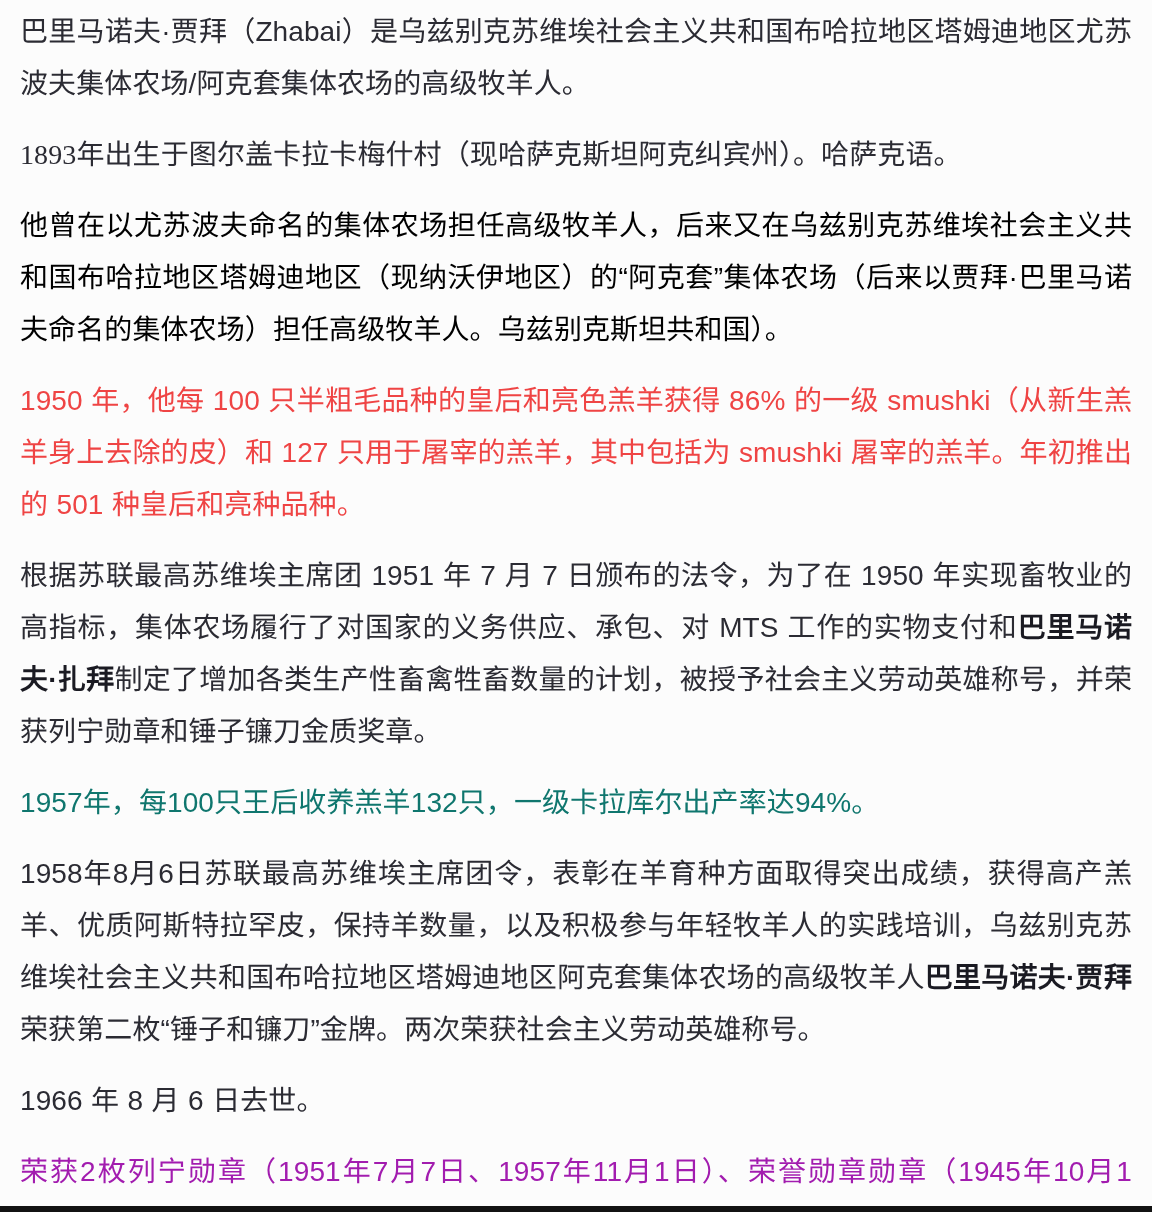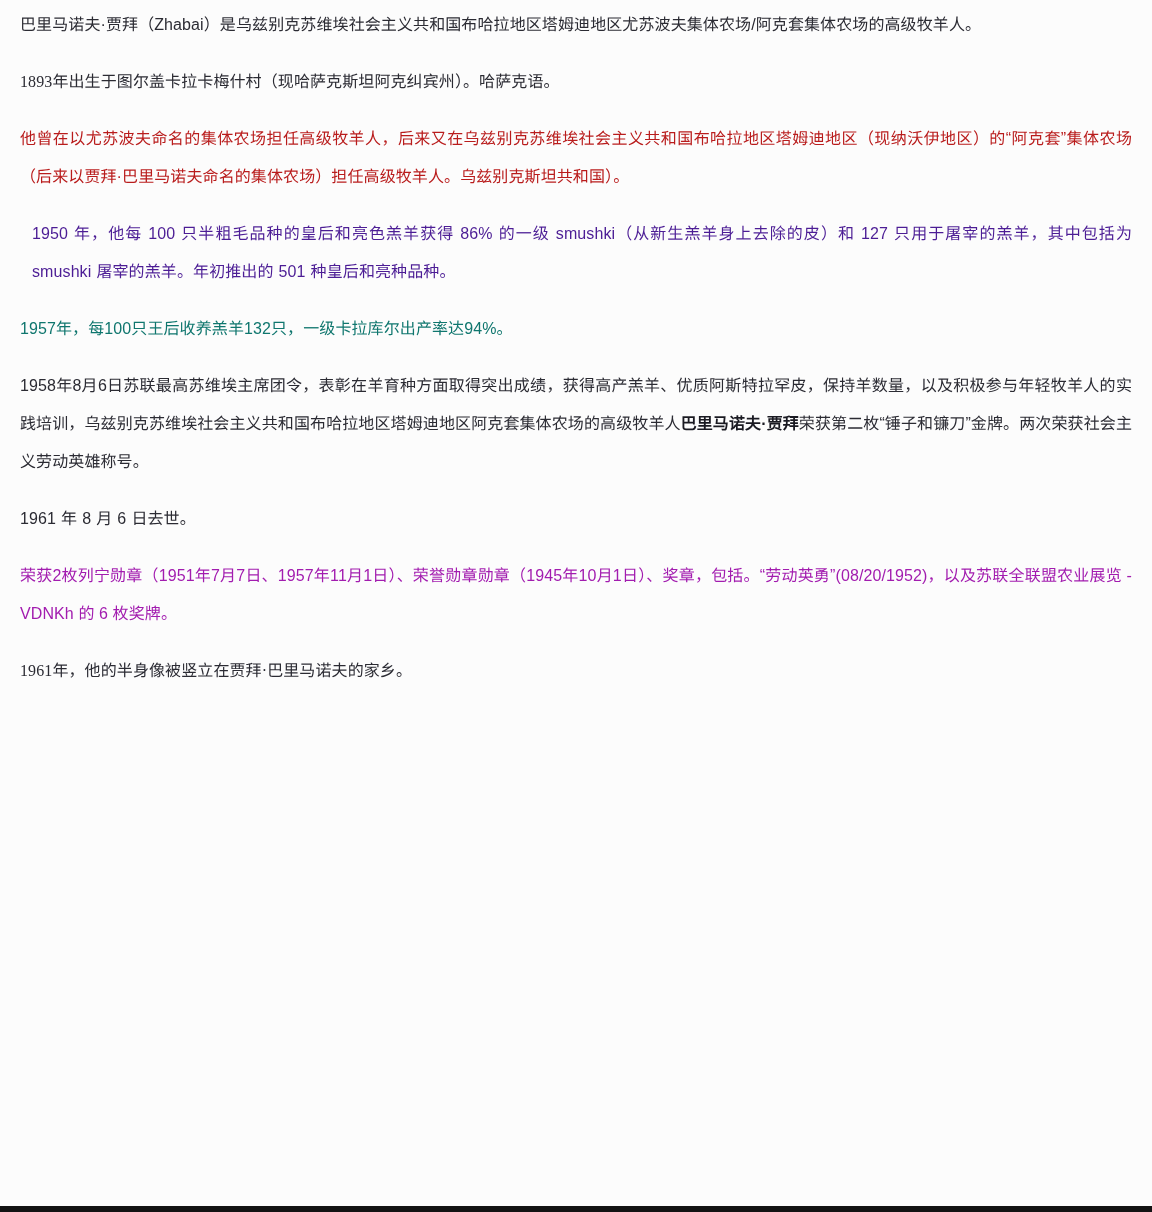--- a/index.html
+++ b/index.html
@@ -27,8 +27,8 @@
   }
   .para {
     color: #2b2b33;
-    font-size: 16px;
-    line-height: 38px;
+    font-size: 28px;
+    line-height: 52px;
     letter-spacing: 0.1px;
     margin: 0 0 19px 0;
     text-align: justify;

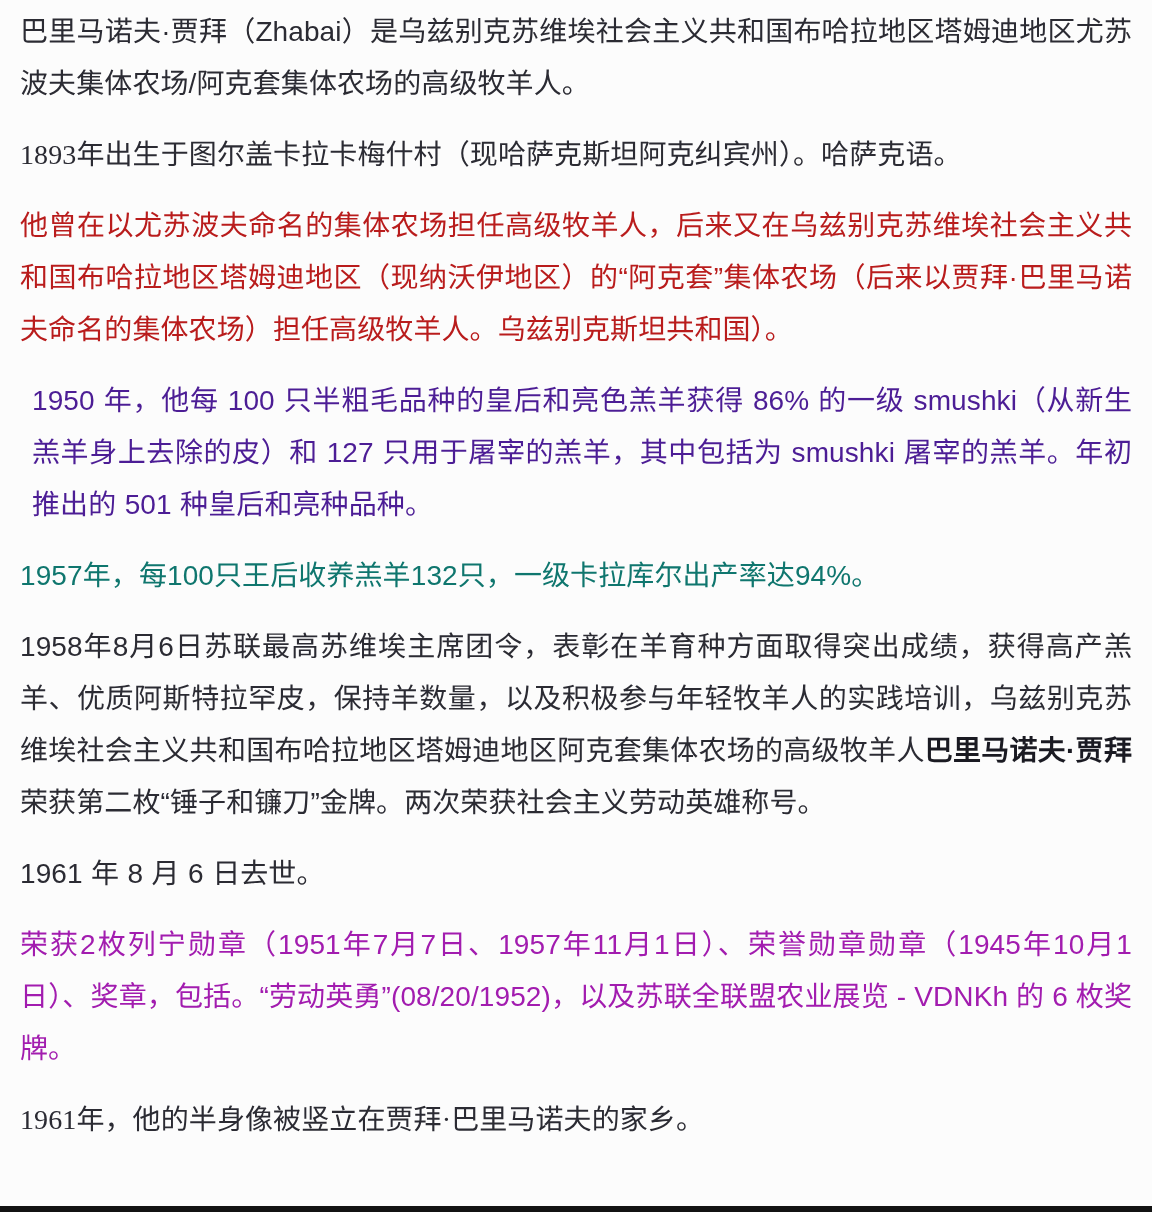--- a/index.html
+++ b/index.html
@@ -68,7 +68,7 @@
 
     <p class="para" style="color: rgb(43, 43, 51); font-family: Liberation Serif, serif;">1893年出生于图尔盖卡拉卡梅什村（现哈萨克斯坦阿克纠宾州）。哈萨克语。</p>
 
-    <p class="para" style="color: #b91c1c;">他曾在以尤苏波夫命名的集体农场担任高级牧羊人，后来又在乌兹别克苏维埃社会主义共和国布哈拉地区塔姆迪地区（现纳沃伊地区）的“阿克套”集体农场（后来以贾拜·巴里马诺夫命名的集体农场）担任高级牧羊人。乌兹别克斯坦共和国）。</p>
+    <p class="para" style="color: #000000;">他曾在以尤苏波夫命名的集体农场担任高级牧羊人，后来又在乌兹别克苏维埃社会主义共和国布哈拉地区塔姆迪地区（现纳沃伊地区）的“阿克套”集体农场（后来以贾拜·巴里马诺夫命名的集体农场）担任高级牧羊人。乌兹别克斯坦共和国）。</p>
 
     <p class="para loose" style="color: #4c1d95; margin-left: 12px;">1950 年，他每 100 只半粗毛品种的皇后和亮色羔羊获得 86% 的一级 smushki（从新生羔羊身上去除的皮）和 127 只用于屠宰的羔羊，其中包括为 smushki 屠宰的羔羊。年初推出的 501 种皇后和亮种品种。</p>
 

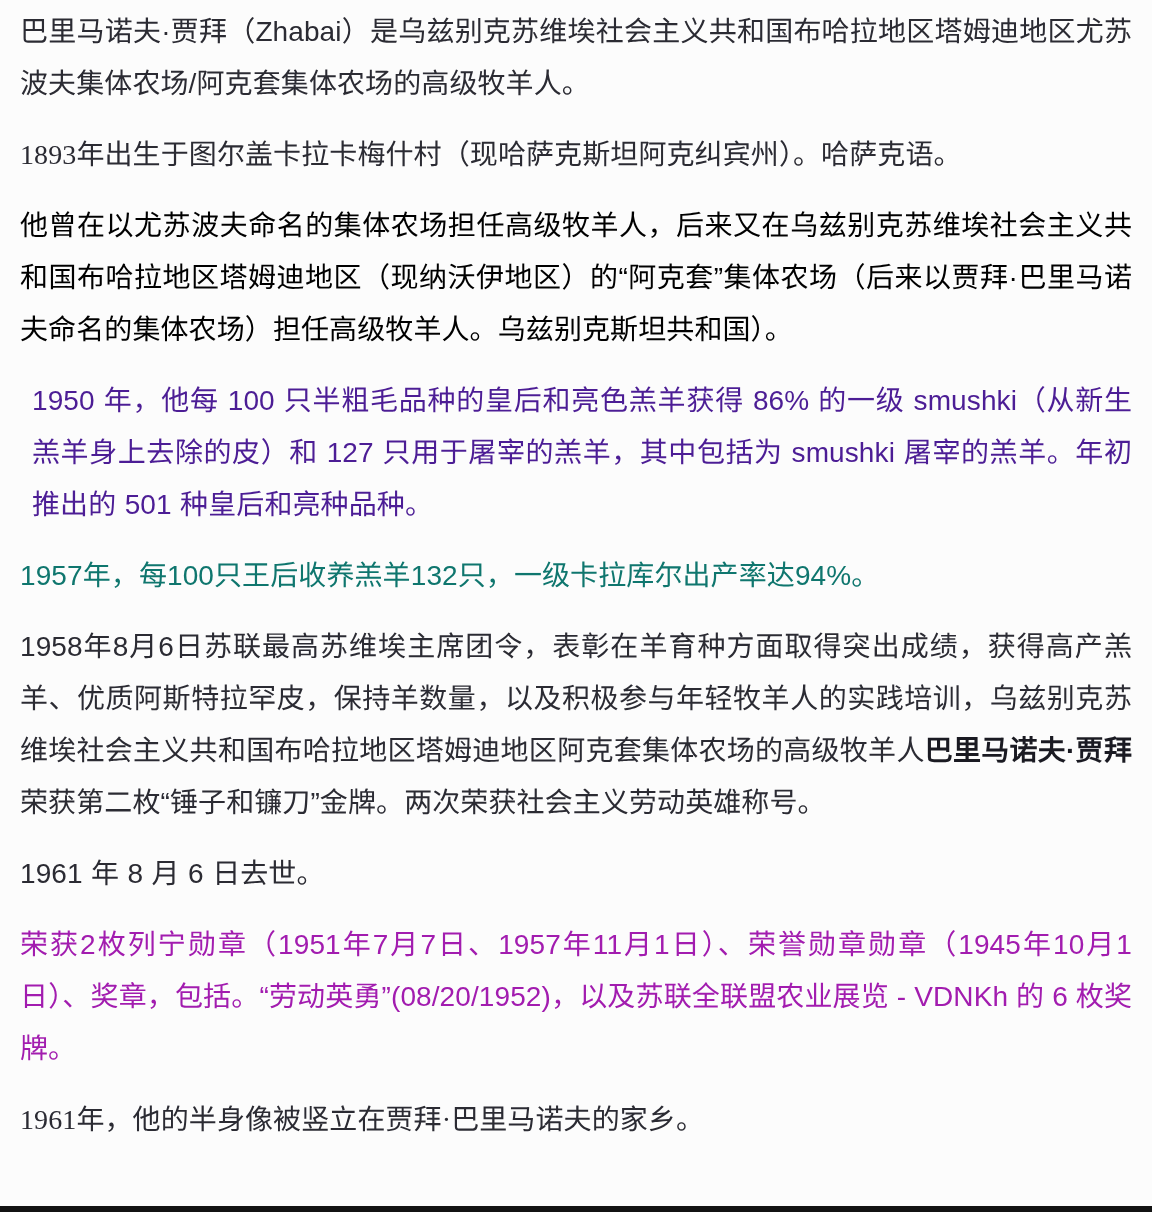--- a/index.html
+++ b/index.html
@@ -70,7 +70,7 @@
 
     <p class="para" style="color: #000000;">他曾在以尤苏波夫命名的集体农场担任高级牧羊人，后来又在乌兹别克苏维埃社会主义共和国布哈拉地区塔姆迪地区（现纳沃伊地区）的“阿克套”集体农场（后来以贾拜·巴里马诺夫命名的集体农场）担任高级牧羊人。乌兹别克斯坦共和国）。</p>
 
-    <p class="para loose" style="color: #4c1d95; margin-left: 12px;">1950 年，他每 100 只半粗毛品种的皇后和亮色羔羊获得 86% 的一级 smushki（从新生羔羊身上去除的皮）和 127 只用于屠宰的羔羊，其中包括为 smushki 屠宰的羔羊。年初推出的 501 种皇后和亮种品种。</p>
+    <p class="para loose" style="color: #ef4444;">1950 年，他每 100 只半粗毛品种的皇后和亮色羔羊获得 86% 的一级 smushki（从新生羔羊身上去除的皮）和 127 只用于屠宰的羔羊，其中包括为 smushki 屠宰的羔羊。年初推出的 501 种皇后和亮种品种。</p>
 
 
     <p class="para" style="color: #0f766e;">1957年，每100只王后收养羔羊132只，一级卡拉库尔出产率达94%。</p>

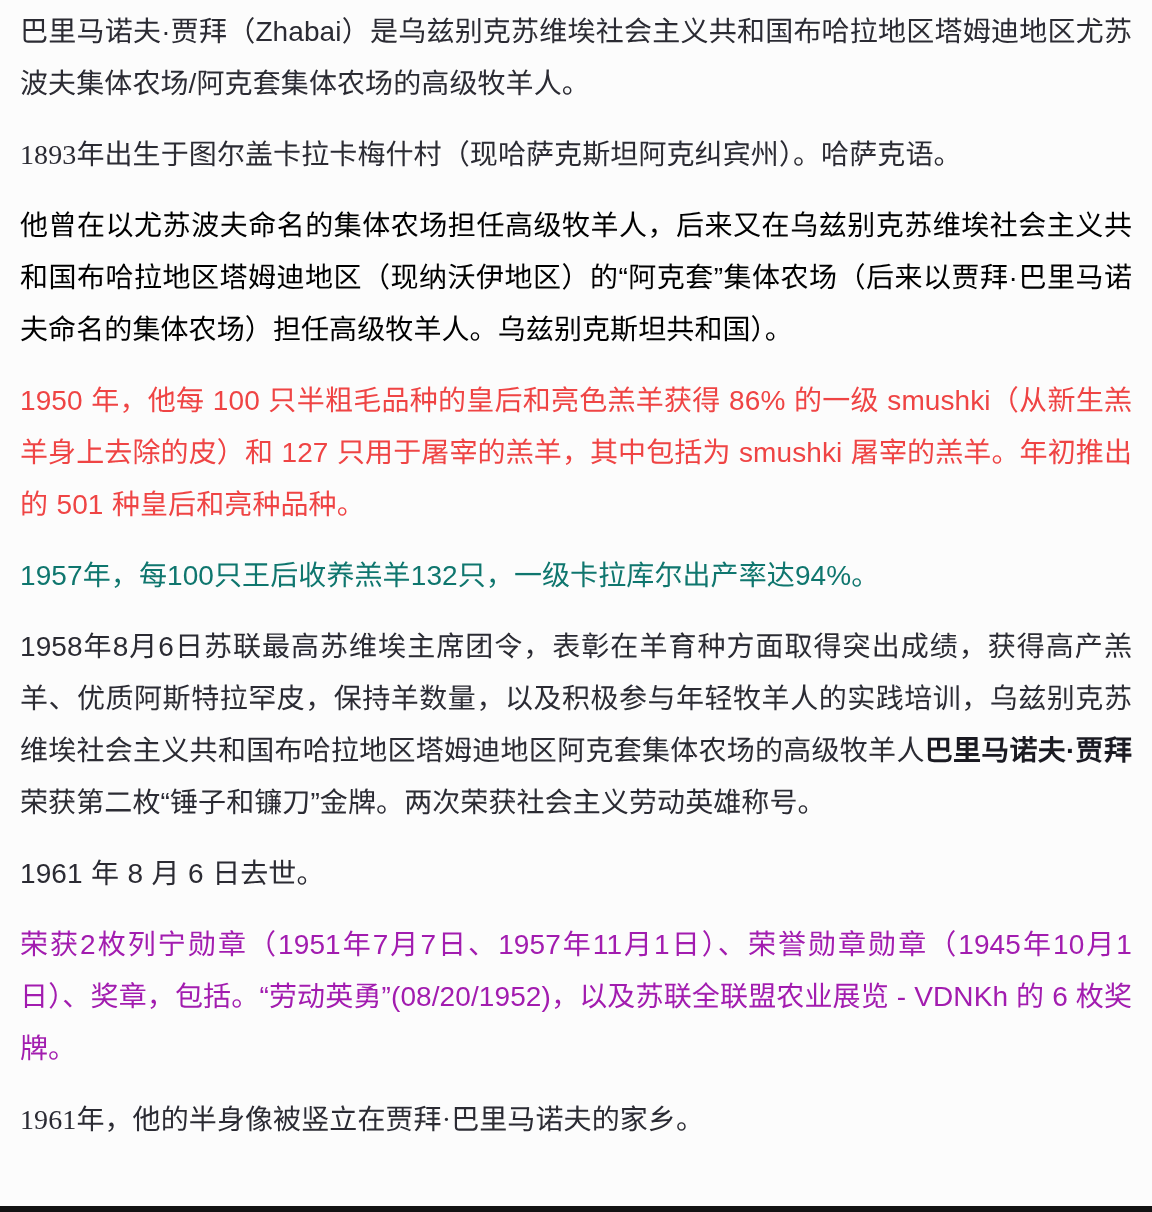--- a/index.html
+++ b/index.html
@@ -72,6 +72,7 @@
 
     <p class="para loose" style="color: #ef4444;">1950 年，他每 100 只半粗毛品种的皇后和亮色羔羊获得 86% 的一级 smushki（从新生羔羊身上去除的皮）和 127 只用于屠宰的羔羊，其中包括为 smushki 屠宰的羔羊。年初推出的 501 种皇后和亮种品种。</p>
 
+    <p class="para loose" style="color: rgb(43, 43, 51);"><span>根据苏联最高苏维埃主席团 1951 年 7 月 7 日颁布的法令，为了在 1950 年实现畜牧业的高指标，集体农场履行了对国家的义务供应、承包、对 MTS 工作的实物支付和</span><span class="bold">巴里马诺夫·扎拜</span><span>制定了增加各类生产性畜禽牲畜数量的计划，被授予社会主义劳动英雄称号，并荣获列宁勋章和锤子镰刀金质奖章。</span></p>
 
     <p class="para" style="color: #0f766e;">1957年，每100只王后收养羔羊132只，一级卡拉库尔出产率达94%。</p>
 

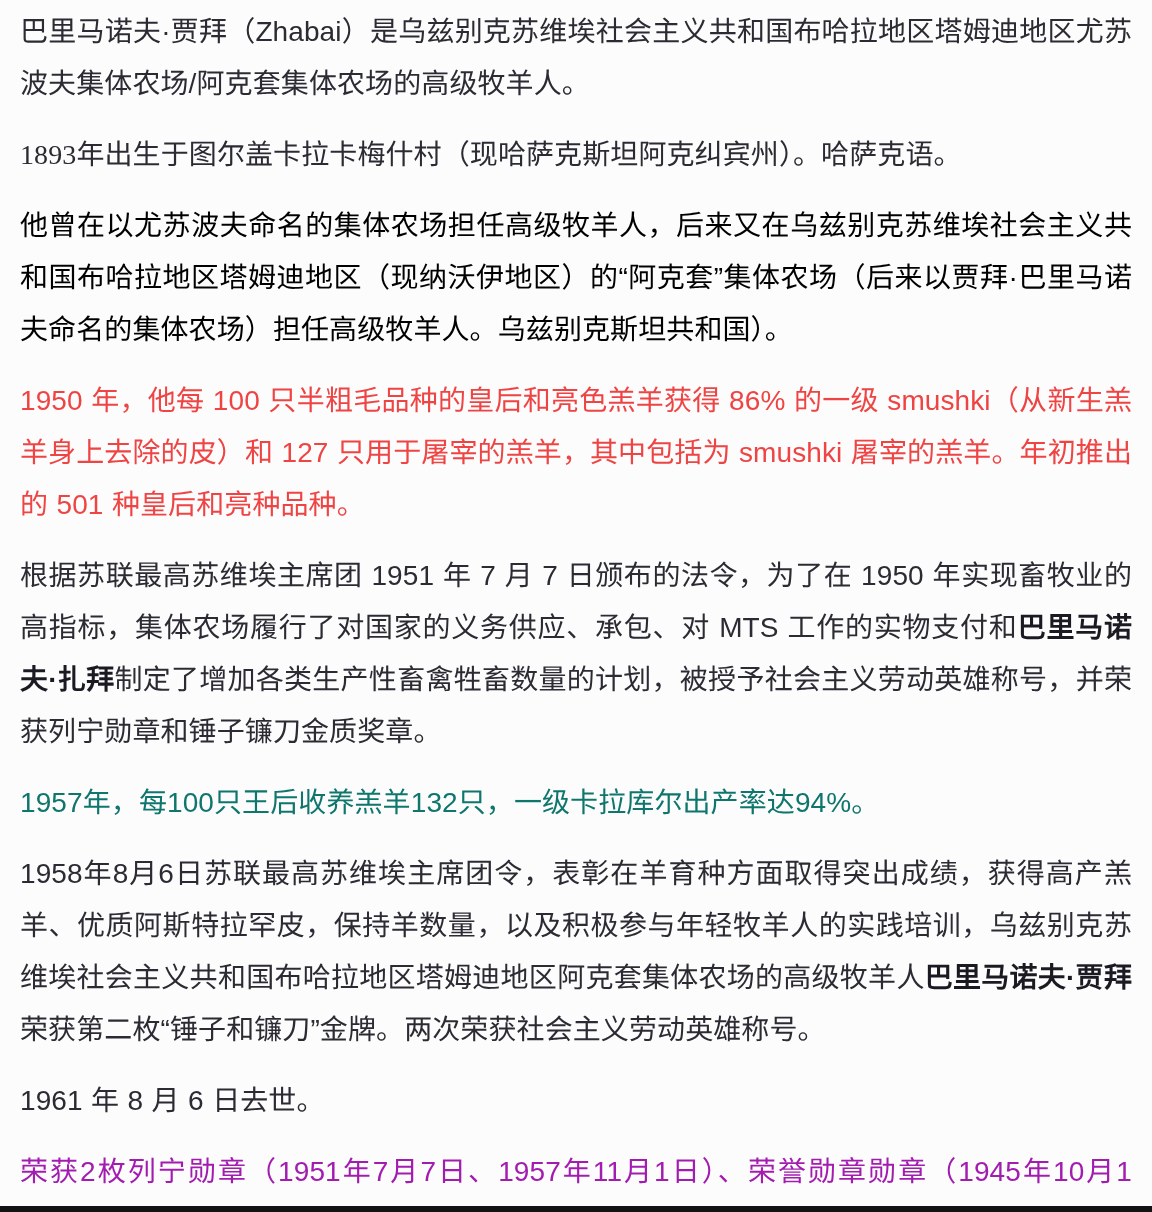--- a/index.html
+++ b/index.html
@@ -79,7 +79,7 @@
     <p class="para" style="color: rgb(43, 43, 51);"><span>1958年8月6日苏联最高苏维埃主席团令，表彰在羊育种方面取得突出成绩，获得高产羔羊、优质阿斯特拉罕皮，保持羊数量，以及积极参与年轻牧羊人的实践培训，乌兹别克苏维埃社会主义共和国布哈拉地区塔姆迪地区阿克套集体农场的高级牧羊人</span><span class="bold">巴里马诺夫·贾拜</span><span>荣获第二枚“锤子和镰刀”金牌。两次荣获社会主义劳动英雄称号。</span></p>
 
 
-    <p class="para loose" style="color: rgb(43, 43, 51);">1961 年 8 月 6 日去世。</p>
+    <p class="para loose" style="color: rgb(43, 43, 51);">1966 年 8 月 6 日去世。</p>
 
 
     <p class="para" style="color: #a21caf;">荣获2枚列宁勋章（1951年7月7日、1957年11月1日）、荣誉勋章勋章（1945年10月1日）、奖章，包括。“劳动英勇”(08/20/1952)，以及苏联全联盟农业展览 - VDNKh 的 6 枚奖牌。</p>

